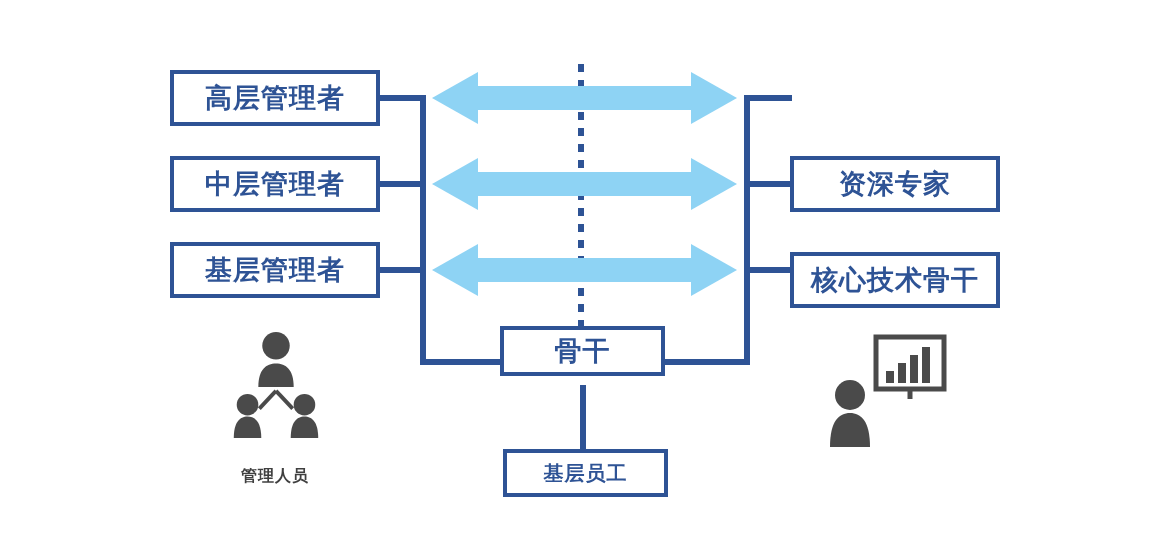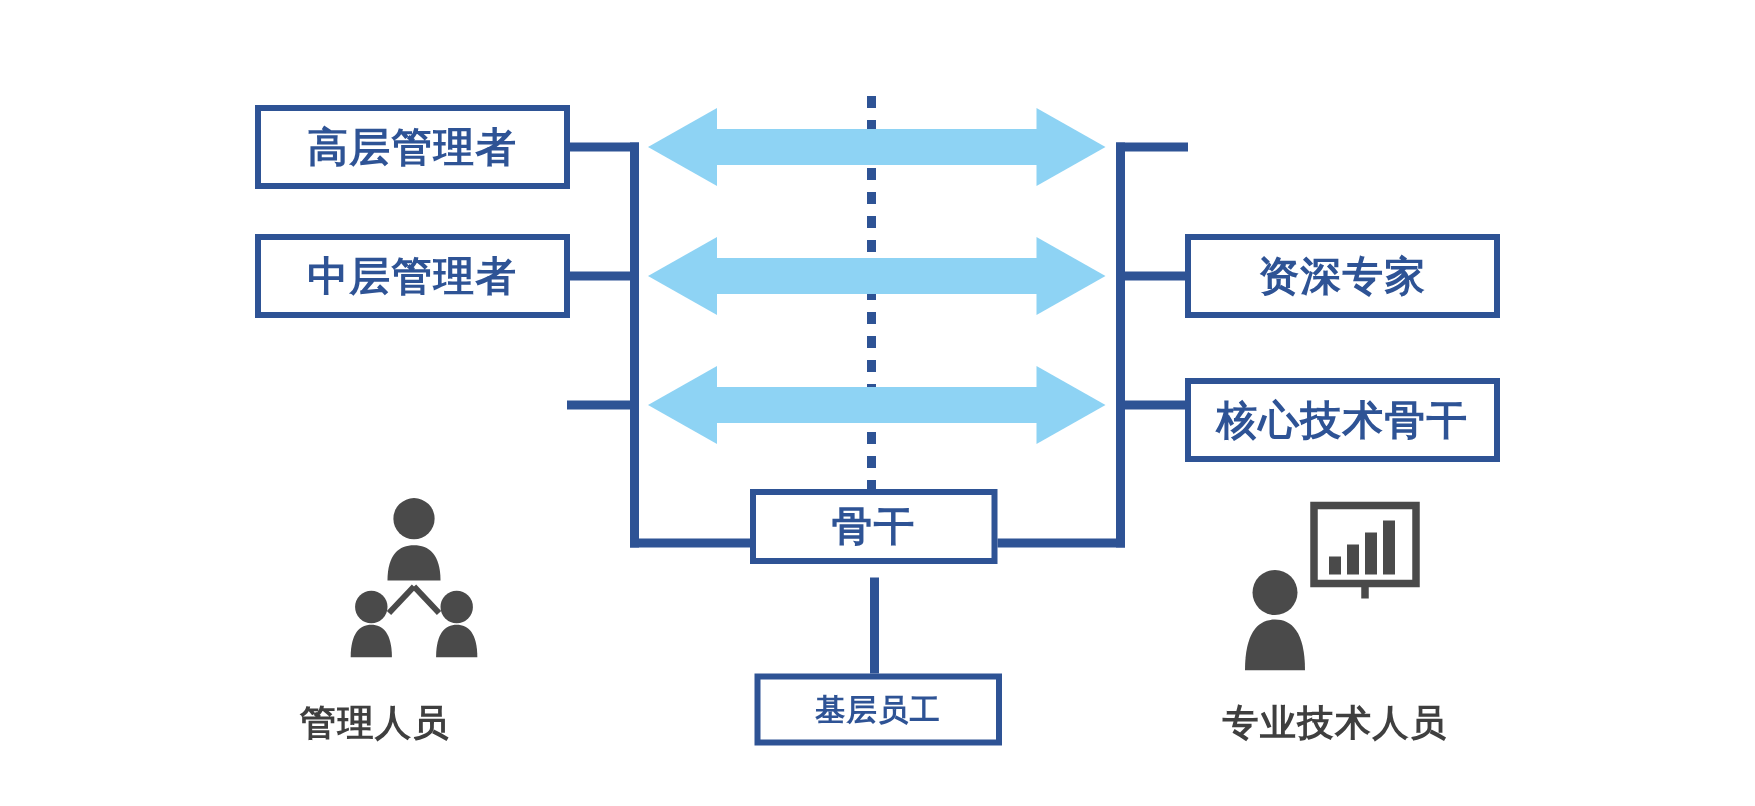--- a/index.html
+++ b/index.html
@@ -124,6 +124,7 @@
 
   <div class="box" style="left:170px;top:70px;width:210px;">高层管理者</div>
   <div class="box" style="left:170px;top:156px;width:210px;">中层管理者</div>
+  <div class="box" style="left:170px;top:242px;width:210px;">基层管理者</div>
 
   <div class="box" style="left:790px;top:156px;width:210px;">资深专家</div>
   <div class="box" style="left:790px;top:252px;width:210px;text-align:right;">核心技术骨干</div>

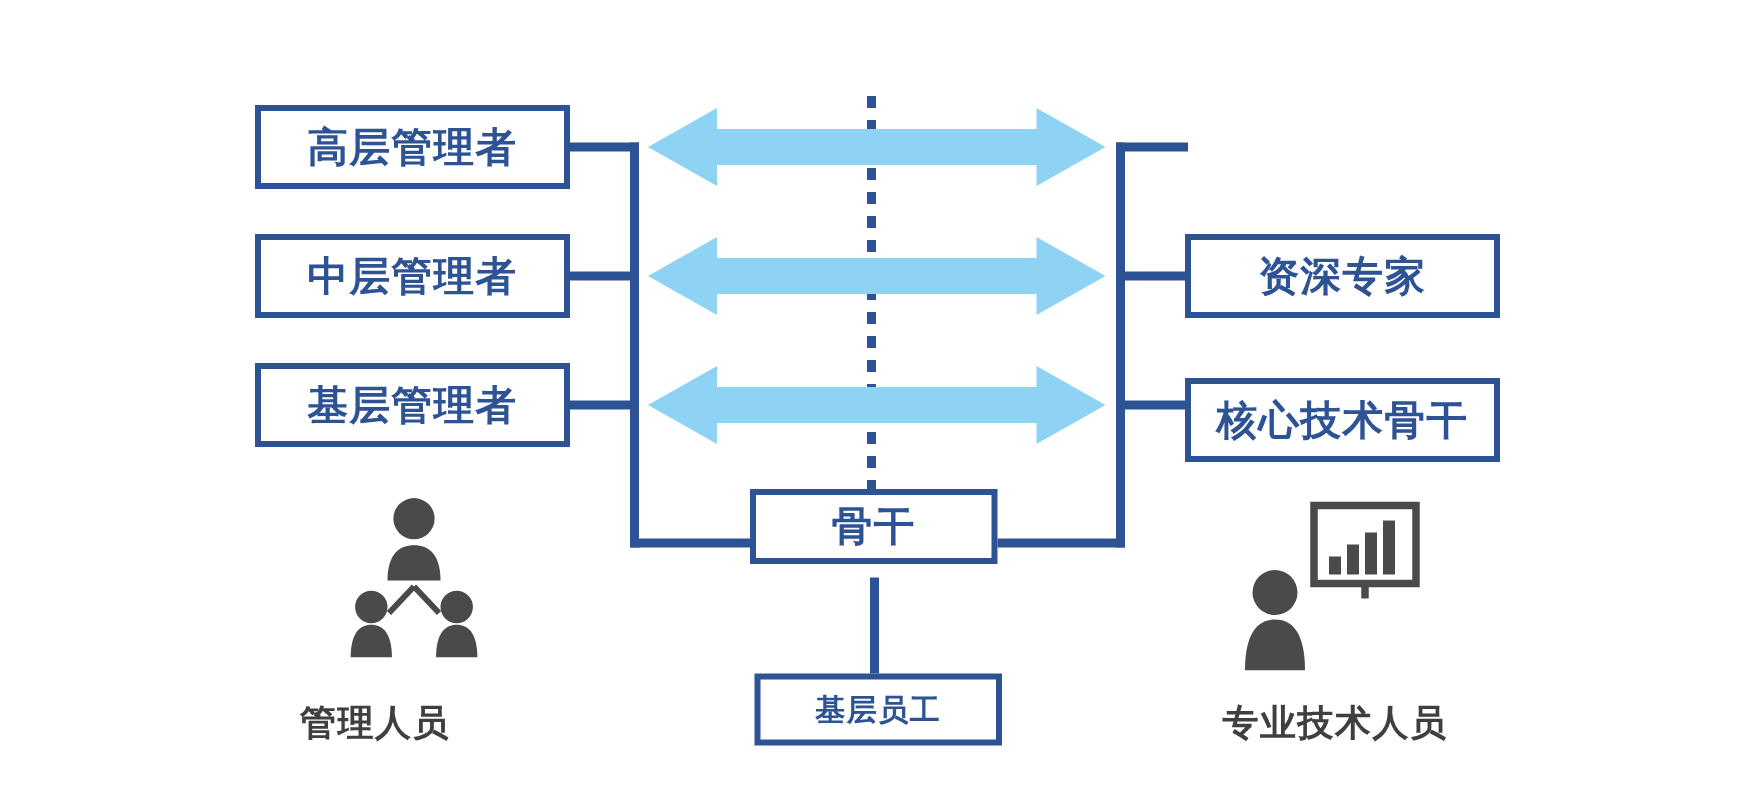--- a/index.html
+++ b/index.html
@@ -78,8 +78,9 @@
   }
   .group-label{
     position:absolute;
+    text-align:center;
     color:var(--label);
-    font-size:24px;
+    font-size:16px;
     font-weight:bold;
     letter-spacing:1px;
     z-index:2;

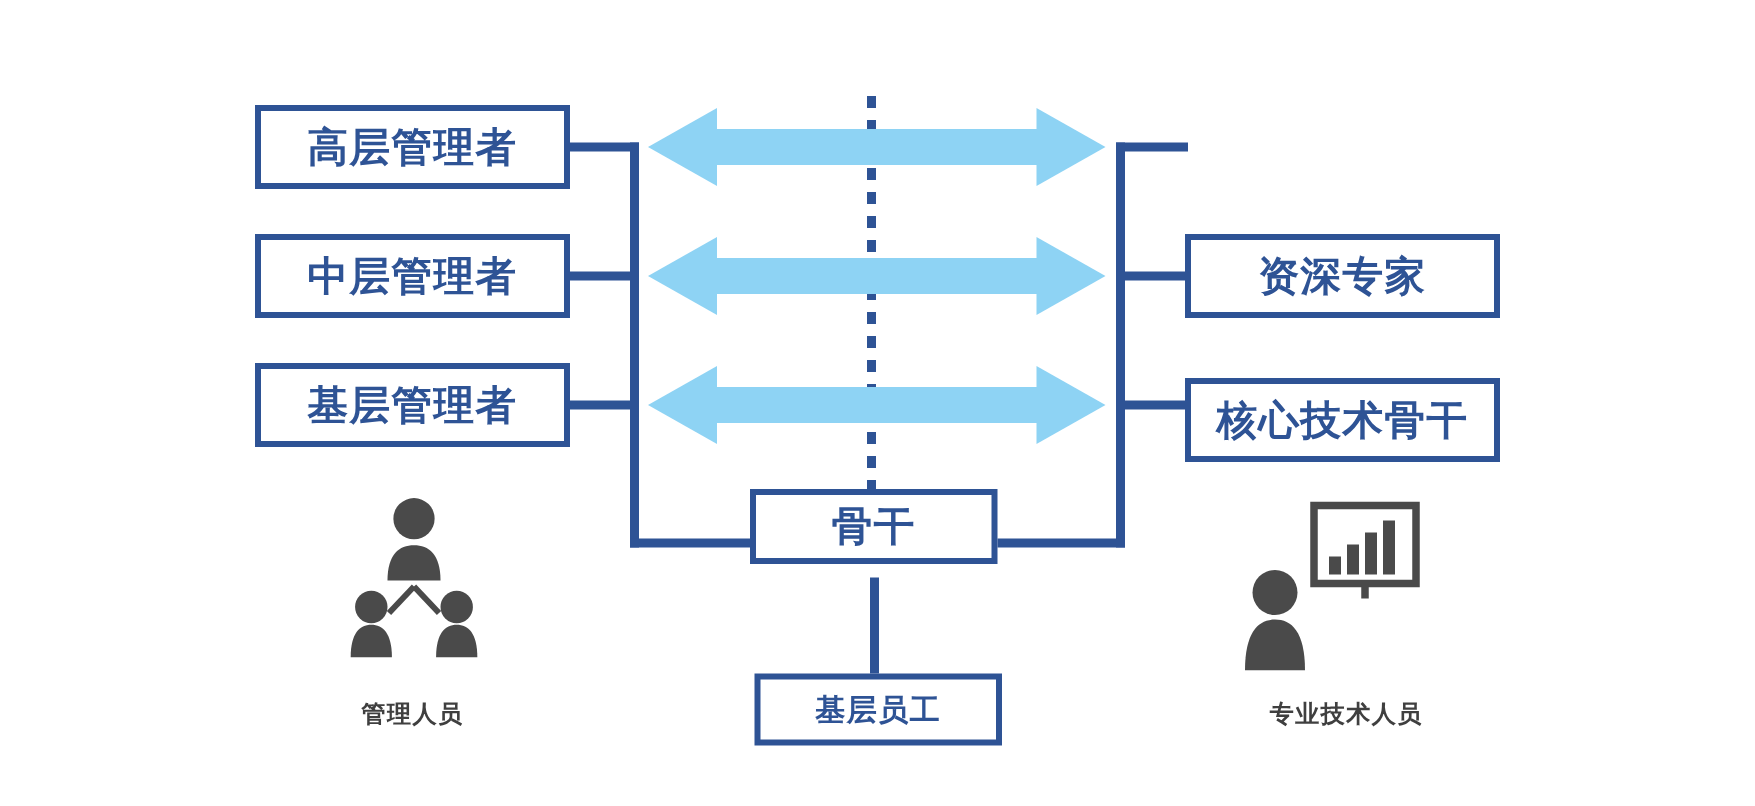--- a/index.html
+++ b/index.html
@@ -164,7 +164,6 @@
   </svg>
 
   <div class="group-label" style="left:200px;top:466px;width:150px;">管理人员</div>
-  <div class="group-label" style="left:815px;top:466px;width:165px;">专业技术人员</div>
 
 </div>
 

